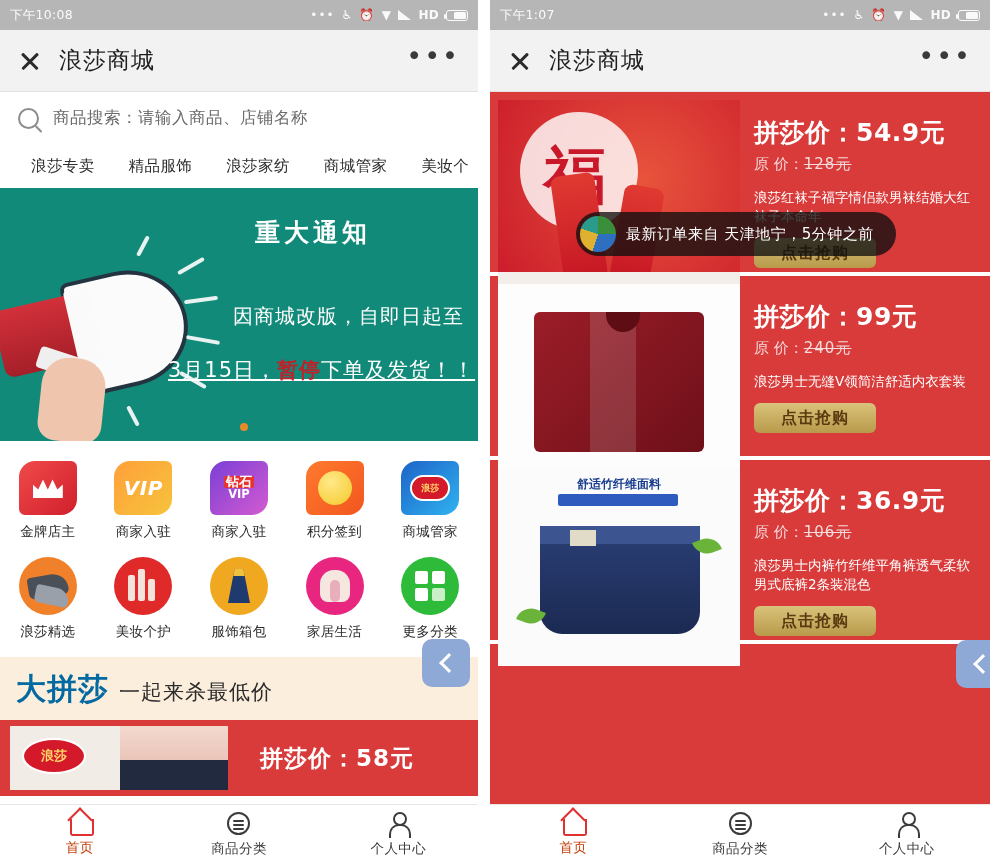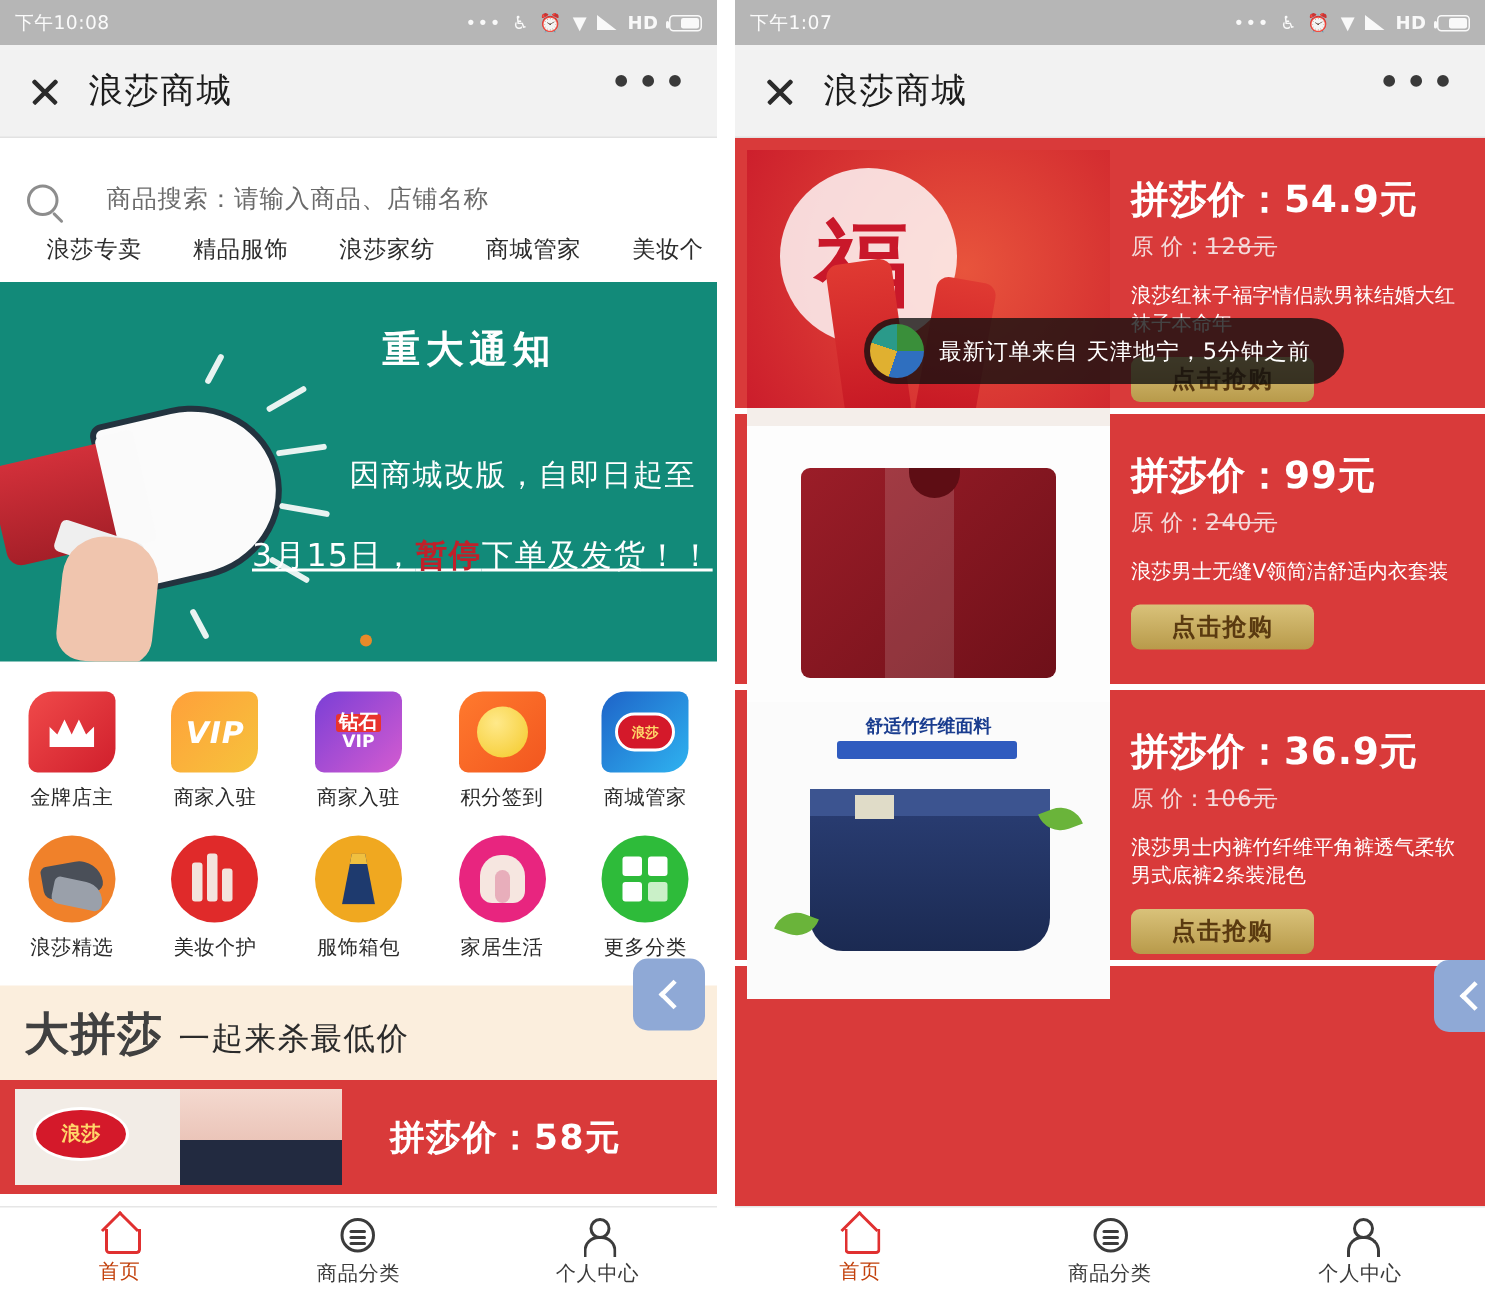--- a/index.html
+++ b/index.html
@@ -50,7 +50,7 @@
                line-height: 10px; padding-bottom: 9px; }
 
   
-  .searchbar { height: 52px; background:#fff; display:flex; align-items:flex-end; padding: 0 18px; gap: 18px; }
+  .searchbar { height: 52px; background:#fff; display:flex; align-items:center; padding: 0 18px; }
   .mag { width: 21px; height: 21px; border: 2.2px solid #8d8d8d; border-radius: 50%;
          position: relative; flex: 0 0 auto; }
   .mag::after { content:""; position:absolute; right:-6px; bottom:-4px; width:9px; height:2.2px;

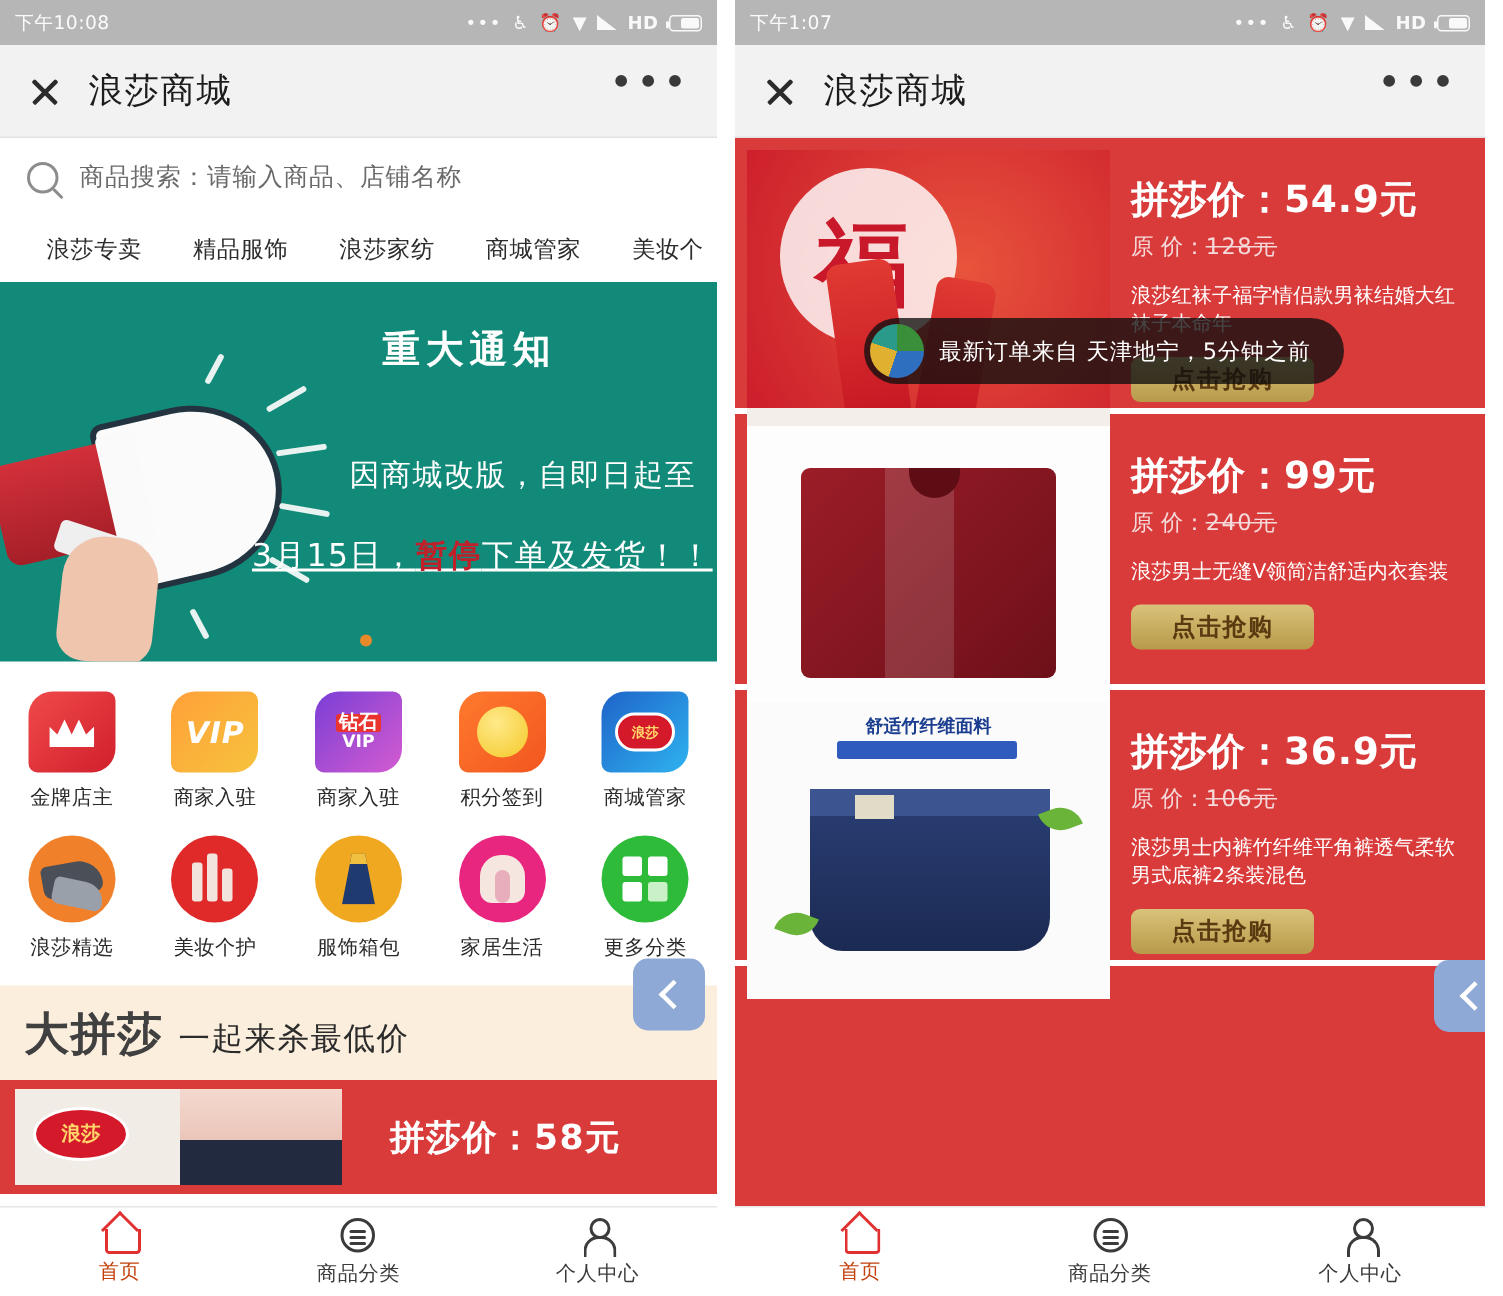--- a/index.html
+++ b/index.html
@@ -147,7 +147,7 @@
 
   
   .pinsha-hd { background:#fbeedd; padding: 12px 16px 10px; display:flex; align-items:baseline; }
-  .ps-big { font-size: 30px; font-weight: 900; color:#404040; letter-spacing: 1px; }
+  .ps-big { font-size: 30px; font-weight: 900; color:#0369a1; letter-spacing: 1px; }
   .ps-sub { font-size: 21px; color:#2b2b2b; margin-left: 10px; letter-spacing: 1px; }
   .ps-item { background:#d93a3a; display:flex; align-items:center; padding: 8px 10px; height: 76px; overflow:hidden;}
   .ps-img { width: 218px; height: 64px; background:#f2ece6; position:relative; overflow:hidden; flex:0 0 auto;}

